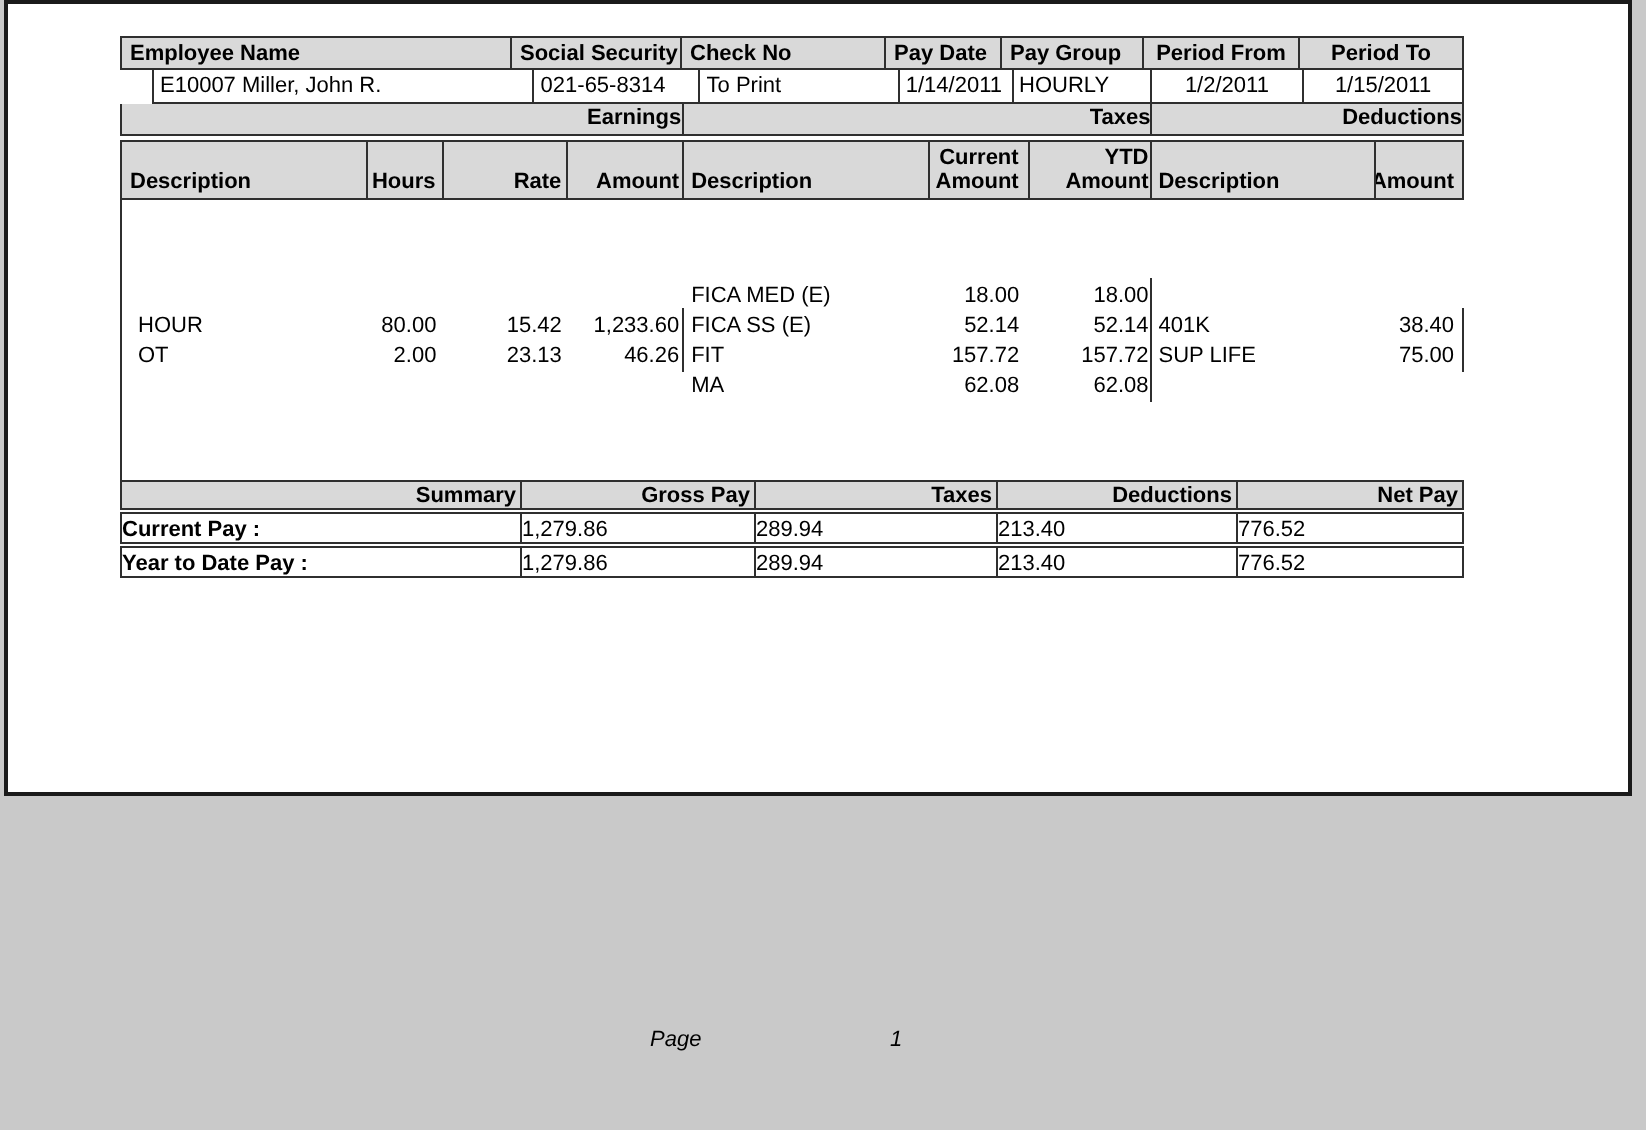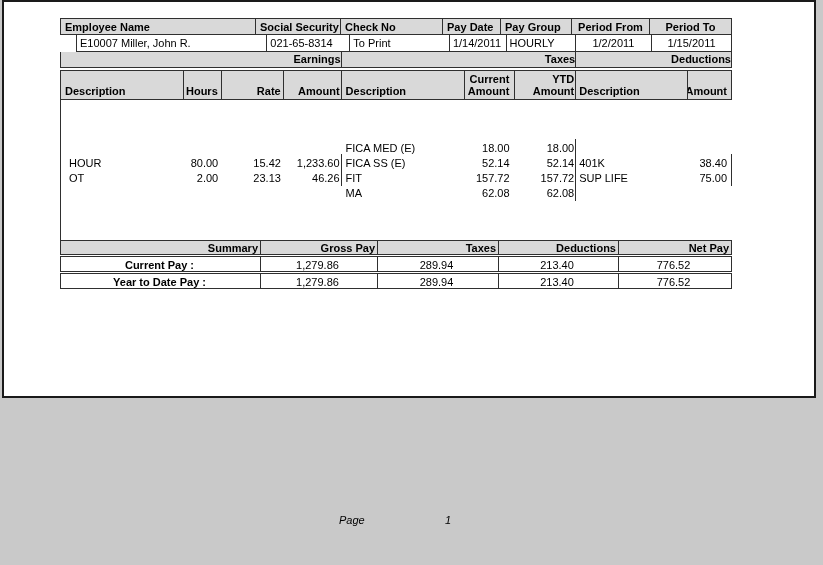--- a/index.html
+++ b/index.html
@@ -73,7 +73,7 @@
   .sumhead{height:15px;}
   .sumhead .cell{font-weight:bold;text-align:right;padding:1px 2px 0 0;}
   .sumrow{height:16px;margin-top:1px;}
-  .sumrow .cell{padding:2px 3px 0 0;text-align:center;}
+  .sumrow .cell{padding:2px 3px 0 0;text-align:left;}
   .sumrow .cell.lbl{font-weight:bold;padding-right:2px;}
   .mw0{width:200px}.mw1{width:117px}.mw2{width:121px}.mw3{width:120px}.mw4{width:113px}
 

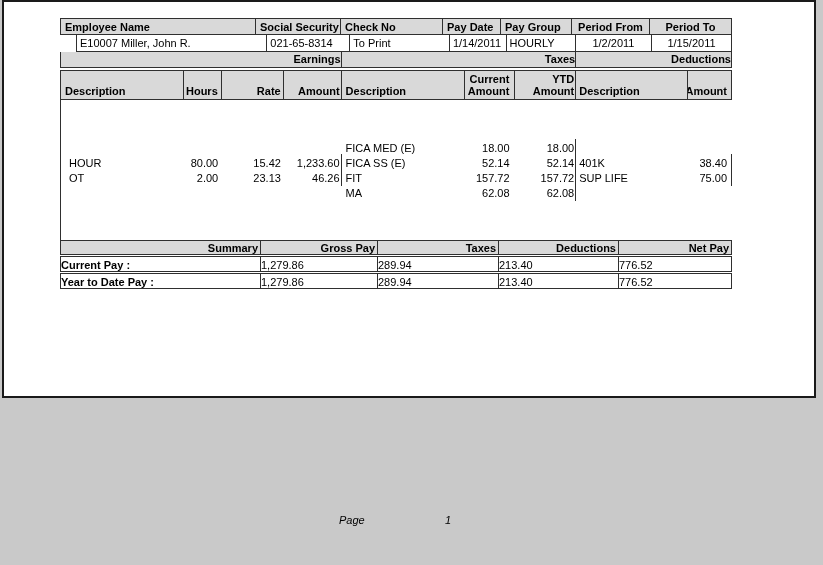--- a/index.html
+++ b/index.html
@@ -79,7 +79,7 @@
 
   
   .footer{position:absolute;top:512px;left:0;width:814px;height:16px;font-style:italic;}
-  .footer .pg-label{position:absolute;left:335px;}
+  .footer .pg-label{position:absolute;left:321px;}
   .footer .pg-num{position:absolute;left:441px;}
 </style>
 </head>

